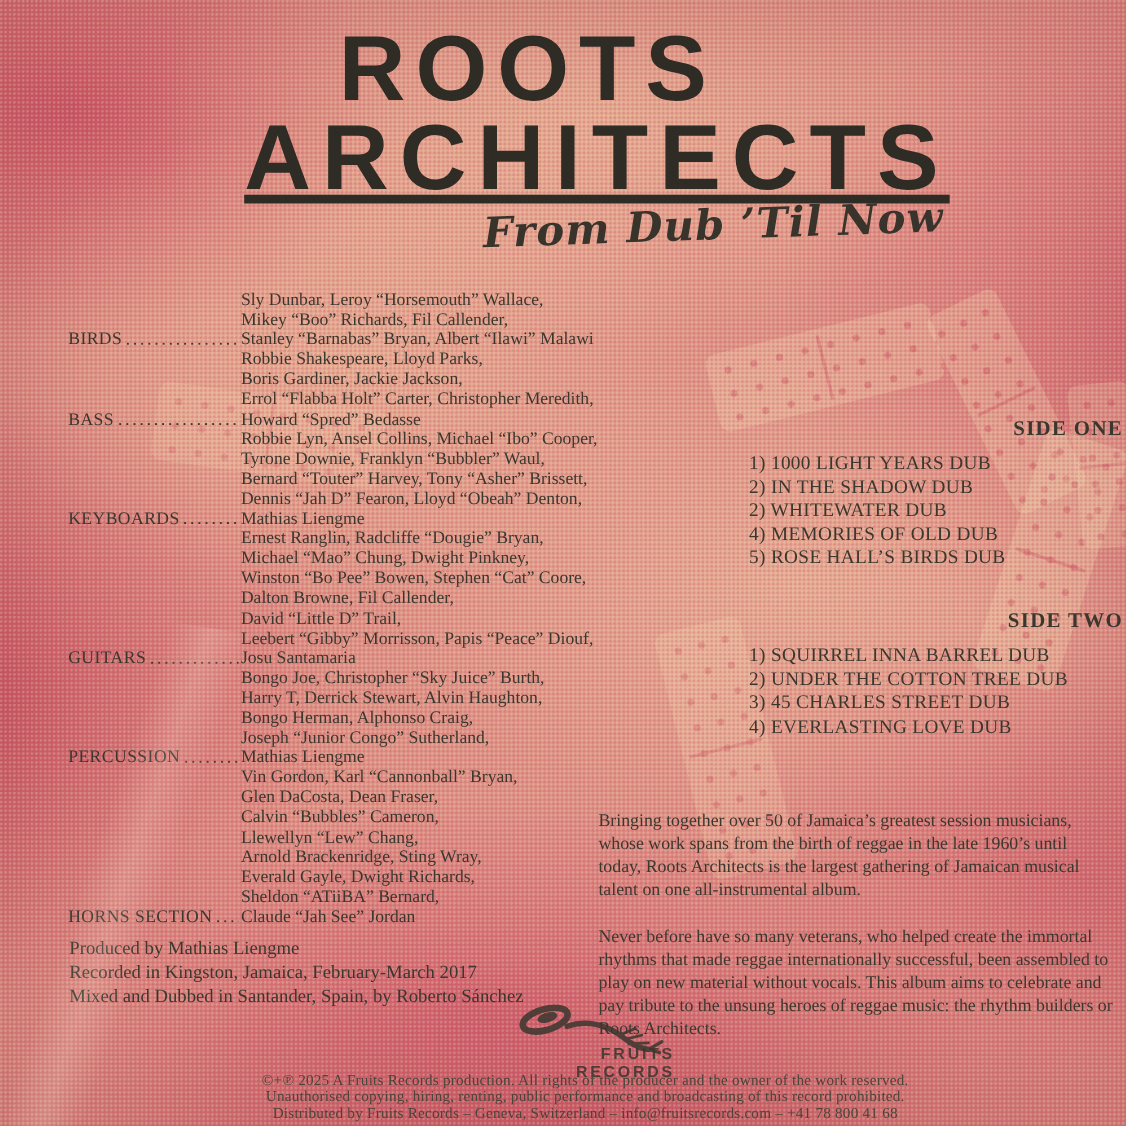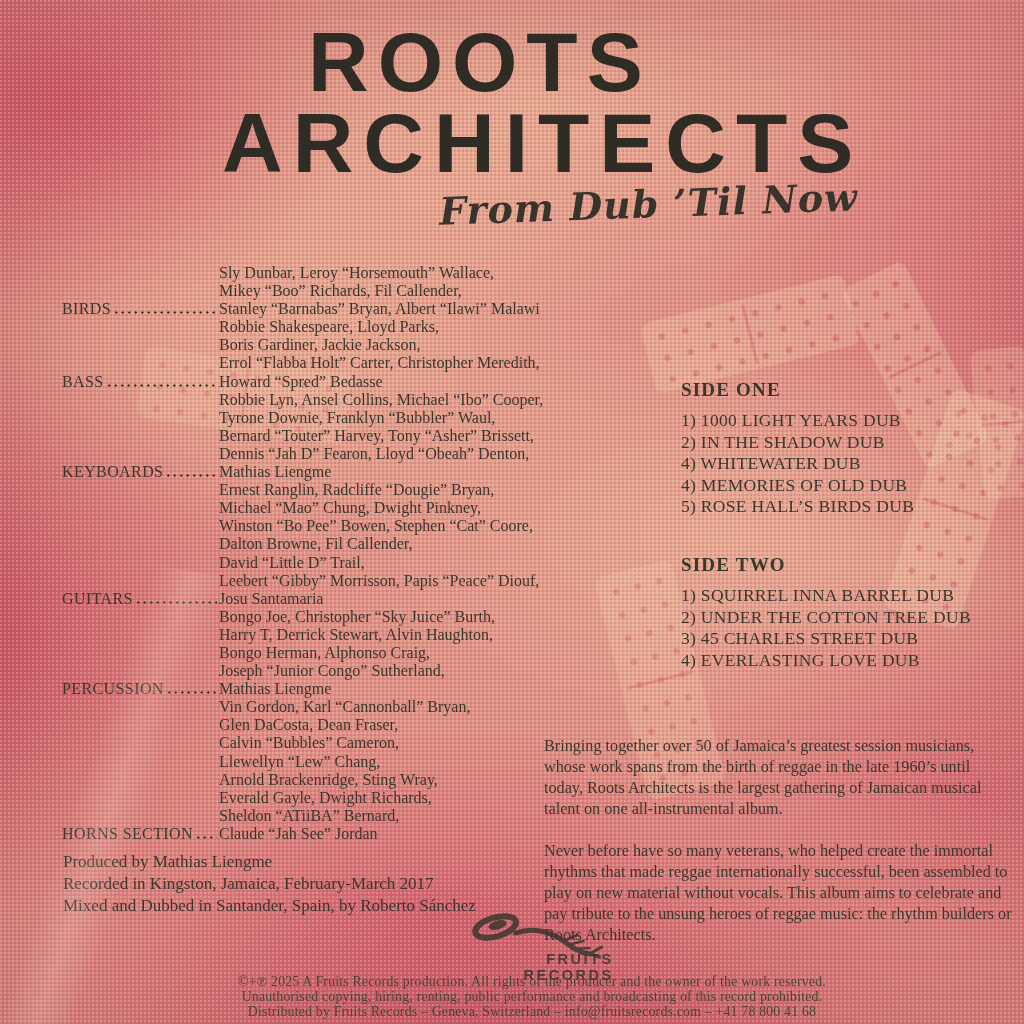--- a/index.html
+++ b/index.html
@@ -49,7 +49,7 @@
   .title{position:absolute; z-index:3; left:222px; top:22px; width:654px;
     font-family:"Liberation Sans","DejaVu Sans",sans-serif; font-weight:900; color:#2f2c26;}
   .t1{font-size:84px; line-height:.96; letter-spacing:9px; margin-left:86px; white-space:nowrap;}
-  .t2{font-size:84px; line-height:.96; letter-spacing:10px; white-space:nowrap;}
+  .t2{font-size:84px; line-height:.96; letter-spacing:10px; white-space:nowrap;text-decoration:underline;}
   .subtitle{font-family:"DejaVu Serif","Liberation Serif",serif; font-style:italic; font-weight:700;
     font-size:38px; text-align:right; padding-right:18px; margin-top:2px;
     transform:rotate(-2deg); letter-spacing:1px; color:#38342c;}

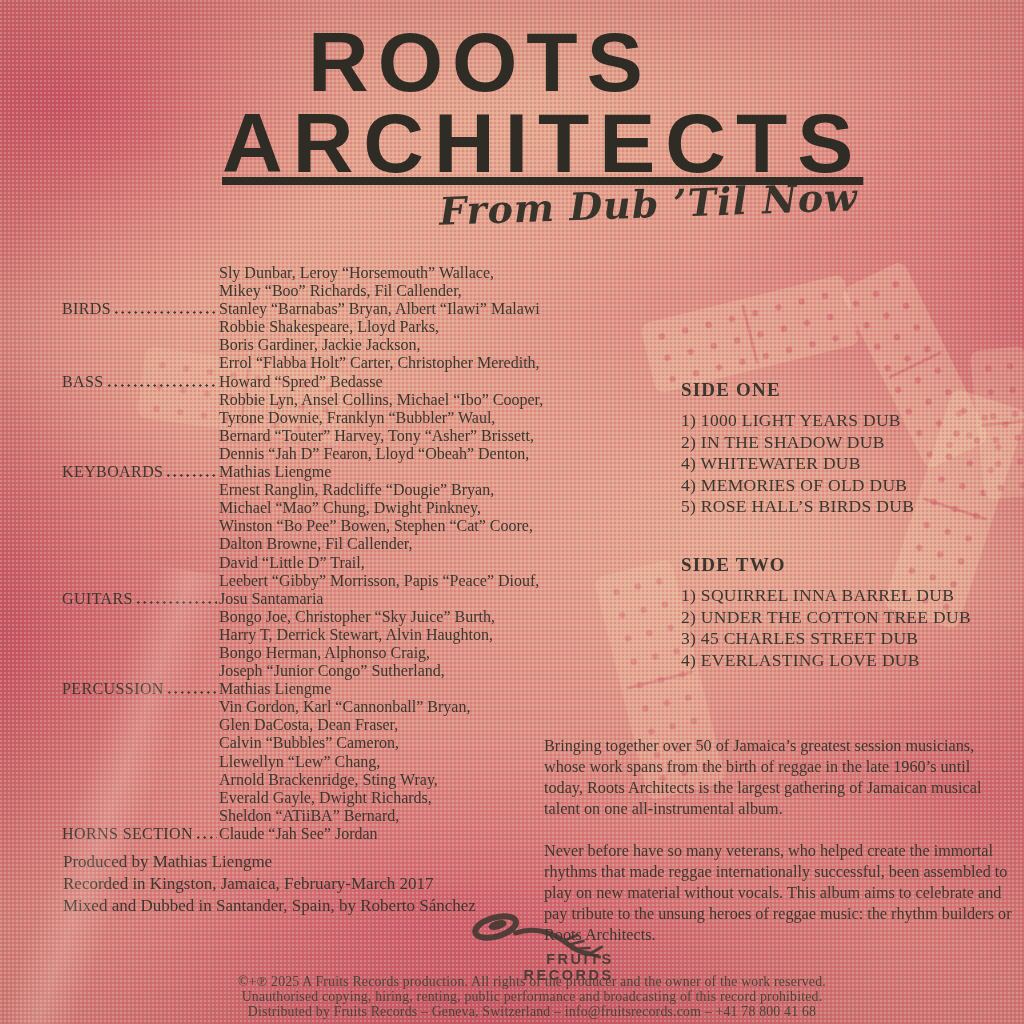--- a/index.html
+++ b/index.html
@@ -66,7 +66,7 @@
   .credit-names div{white-space:nowrap;}
   
   .sides{position:absolute; z-index:3; left:681px; top:379px; width:340px; color:#3b372f;}
-  .side-title{font-size:19px; font-weight:700; letter-spacing:1.2px; margin:0 0 9px 0;}
+  .side-title{font-size:19px; font-weight:700; letter-spacing:1.2px; margin:0 0 9px 0;text-align:right;}
   .side-list{list-style:none; margin:0 16px 0 0; padding:0; font-size:17.5px; line-height:21.6px; letter-spacing:.3px;}
   .side-block + .side-block{margin-top:36px;}
   

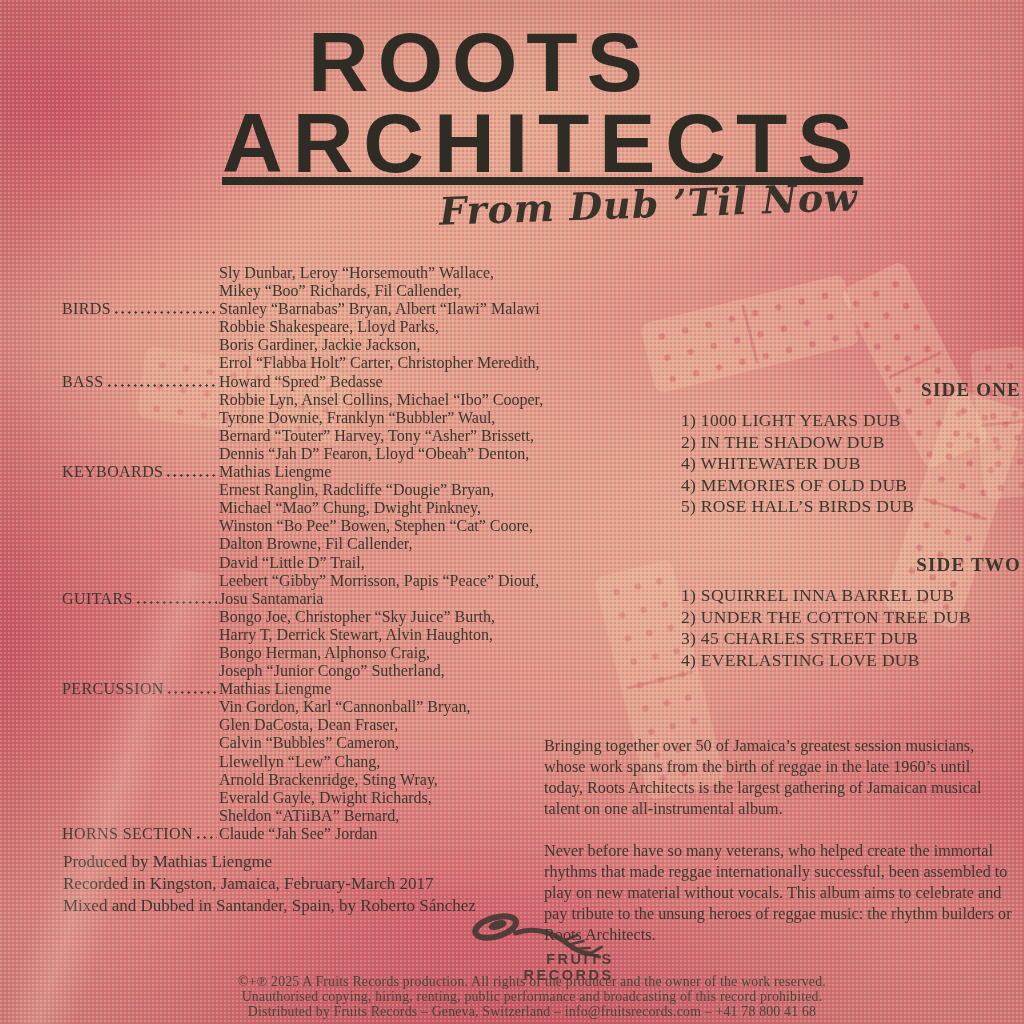--- a/index.html
+++ b/index.html
@@ -202,7 +202,7 @@
       <ul class="side-list">
         <li>1) 1000 LIGHT YEARS DUB</li>
         <li>2) IN THE SHADOW DUB</li>
-        <li>4) WHITEWATER DUB</li>
+        <li>2) WHITEWATER DUB</li>
         <li>4) MEMORIES OF OLD DUB</li>
         <li>5) ROSE HALL’S BIRDS DUB</li>
       </ul>

